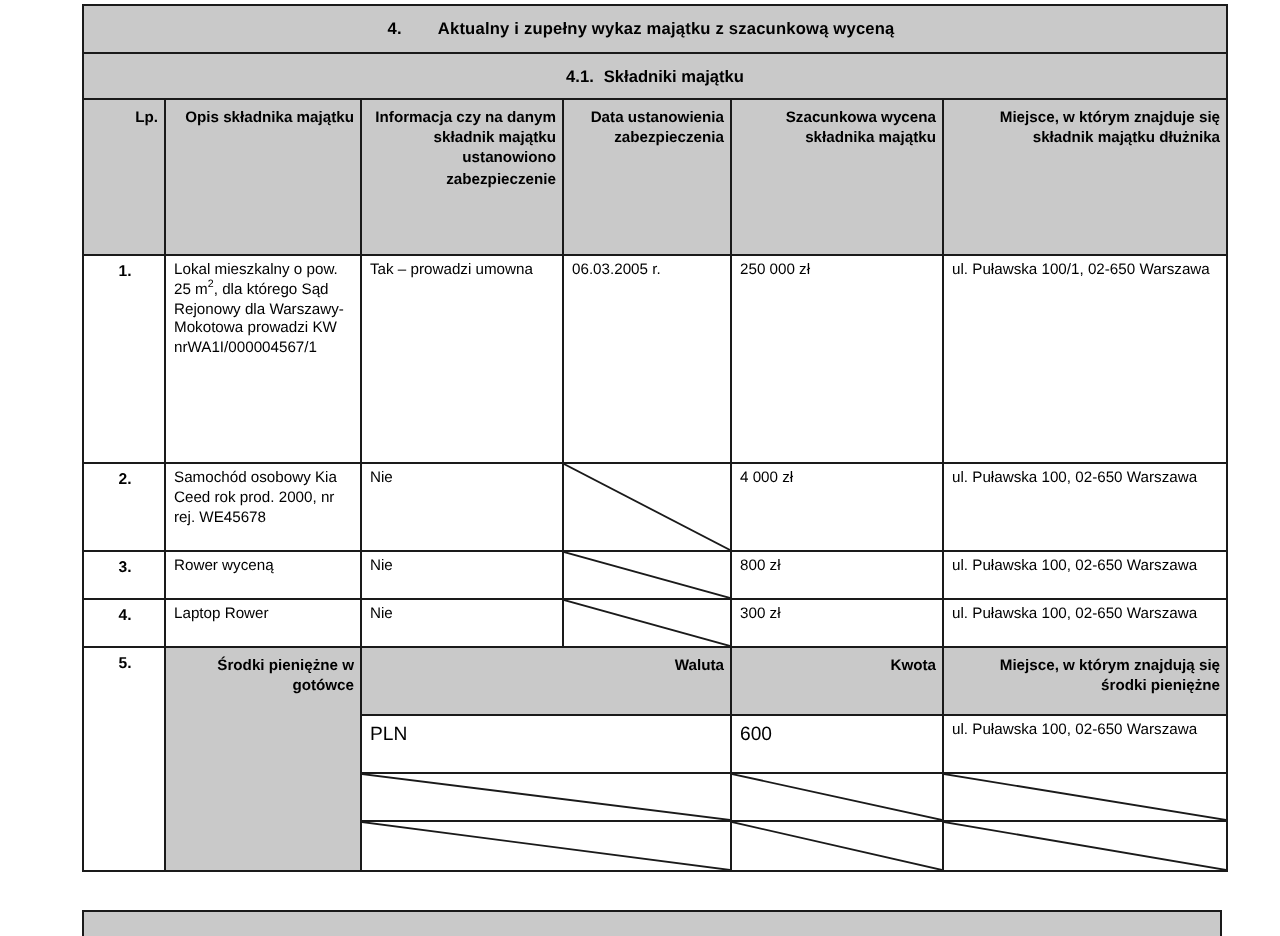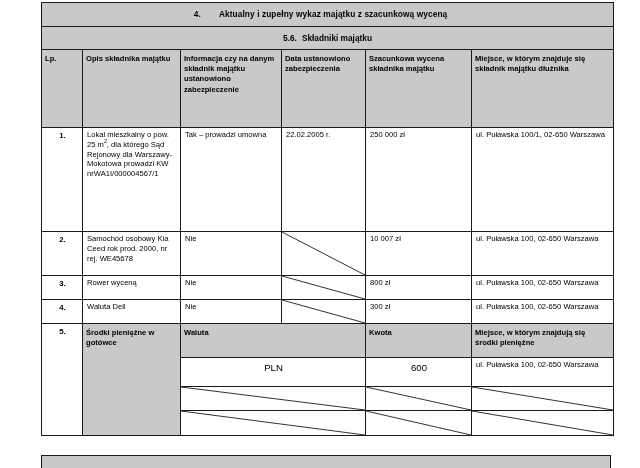--- a/index.html
+++ b/index.html
@@ -150,7 +150,7 @@
 
       <tr>
         <td class="shade subsection-title" colspan="6">
-          <span class="num">5.6.</span><span>Składniki majątku</span>
+          <span class="num">4.1.</span><span>Składniki majątku</span>
         </td>
       </tr>
 

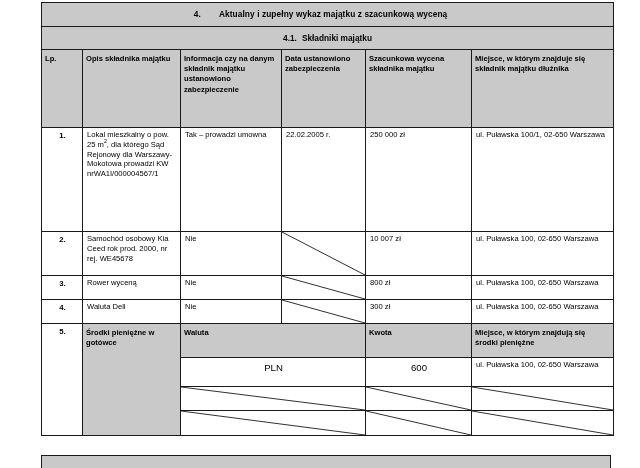--- a/index.html
+++ b/index.html
@@ -72,7 +72,7 @@
 
   
   td.colhead {
-    text-align: left;
+    text-align: right;
     font-weight: bold;
     font-size: 7.6px;
     line-height: 1.33;

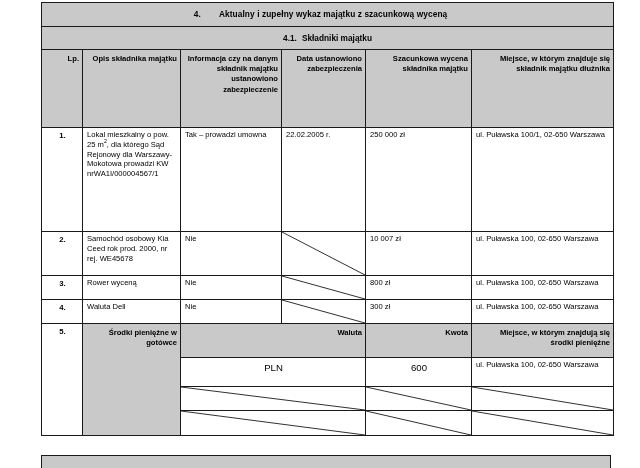--- a/index.html
+++ b/index.html
@@ -158,7 +158,7 @@
         <td class="shade colhead">Lp.</td>
         <td class="shade colhead">Opis składnika majątku</td>
         <td class="shade colhead">Informacja czy na danym składnik majątku ustanowiono zabezpieczenie</td>
-        <td class="shade colhead">Data ustanowiono zabezpieczenia</td>
+        <td class="shade colhead">Data ustanowienia zabezpieczenia</td>
         <td class="shade colhead">Szacunkowa wycena składnika majątku</td>
         <td class="shade colhead">Miejsce, w którym znajduje się składnik majątku dłużnika</td>
       </tr>

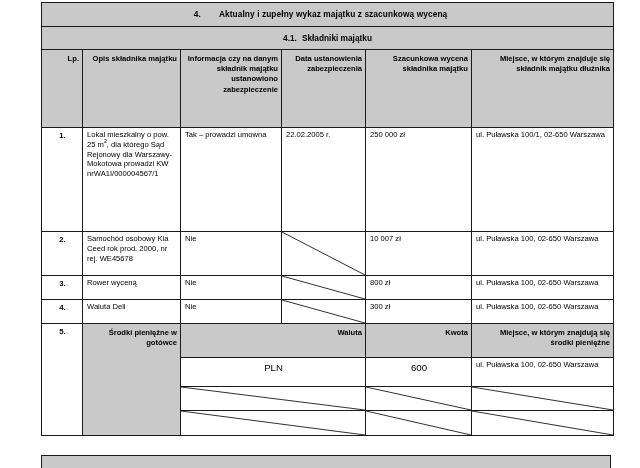--- a/index.html
+++ b/index.html
@@ -167,7 +167,7 @@
         <td class="num-cell">1.</td>
         <td><span>Lokal mieszkalny o pow. 25 m</span><sup>2</sup><span>, dla którego Sąd Rejonowy dla Warszawy-Mokotowa prowadzi KW nrWA1I/000004567/1</span></td>
         <td>Tak – prowadzi umowna</td>
-        <td>22.02.2005 r.</td>
+        <td>06.03.2005 r.</td>
         <td>250 000 zł</td>
         <td>ul. Puławska 100/1, 02-650 Warszawa</td>
       </tr>

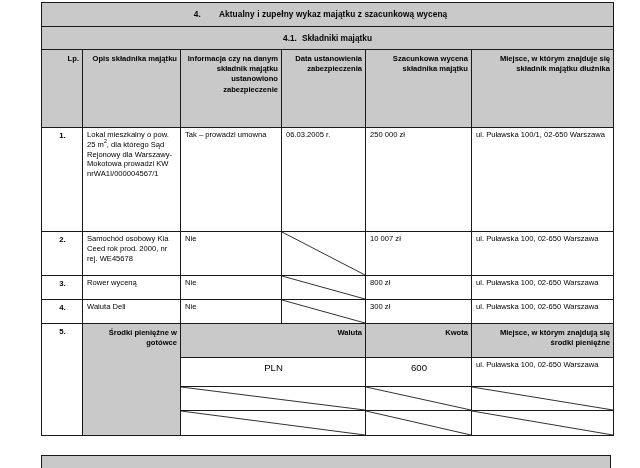--- a/index.html
+++ b/index.html
@@ -181,7 +181,7 @@
             <line x1="0" y1="0" x2="100" y2="100" stroke="#1a1a1a" stroke-width="0.9" vector-effect="non-scaling-stroke"></line>
           </svg>
         </td>
-        <td>10 007 zł</td>
+        <td>4 000 zł</td>
         <td>ul. Puławska 100, 02-650 Warszawa</td>
       </tr>
 

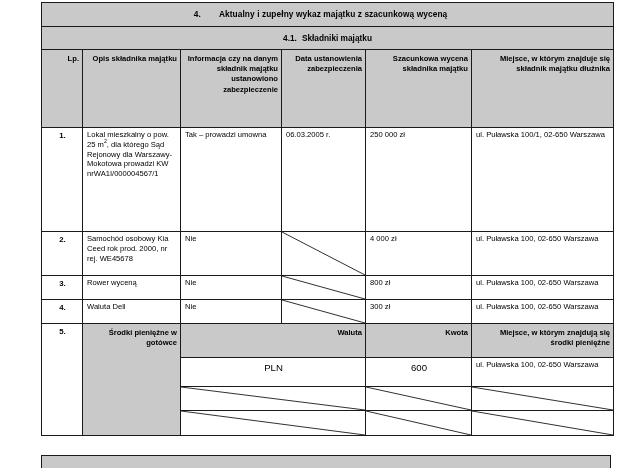--- a/index.html
+++ b/index.html
@@ -200,7 +200,7 @@
 
       <tr style="height:24px">
         <td class="num-cell">4.</td>
-        <td>Waluta Dell</td>
+        <td>Laptop Rower</td>
         <td>Nie</td>
         <td class="strike">
           <svg class="diag" viewBox="0 0 100 100" preserveAspectRatio="none">

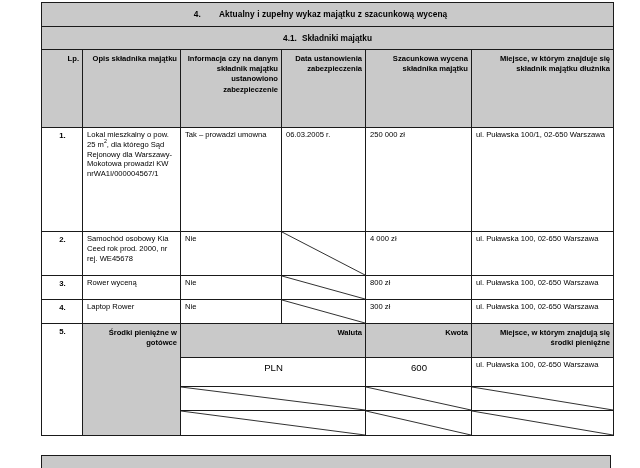--- a/index.html
+++ b/index.html
@@ -88,7 +88,7 @@
   }
 
   td.money-center {
-    text-align: center;
+    text-align: left;
     font-size: 9.6px;
     padding-top: 4px;
   }

